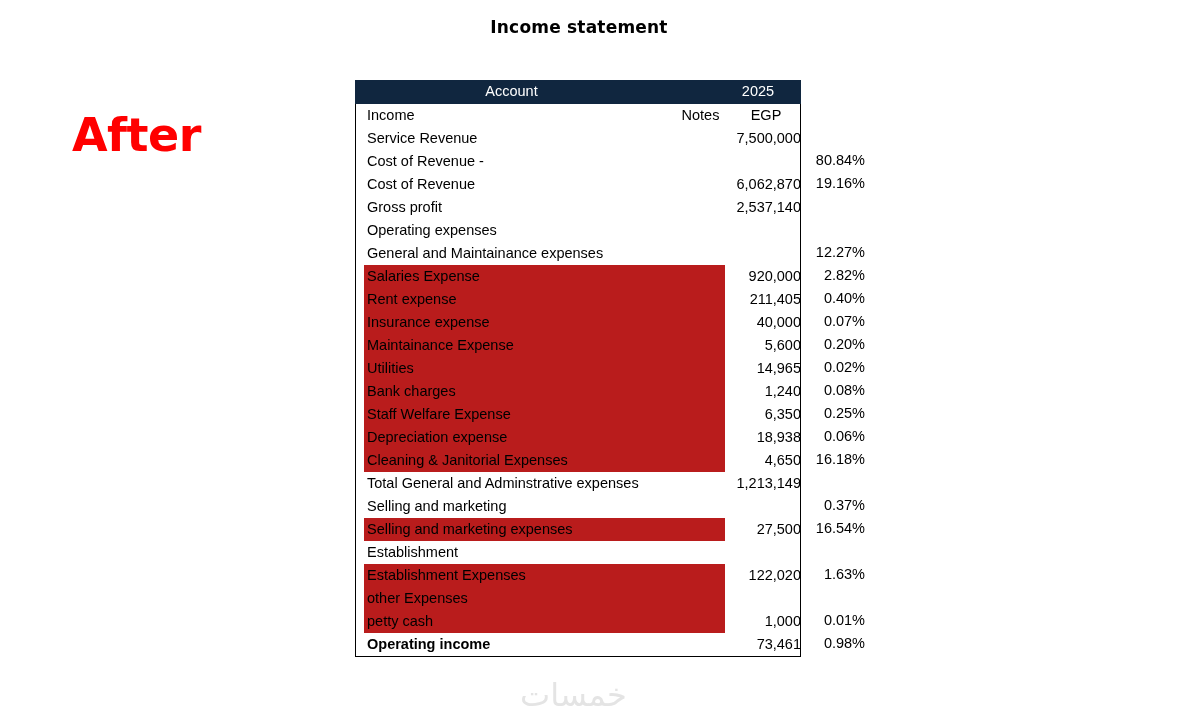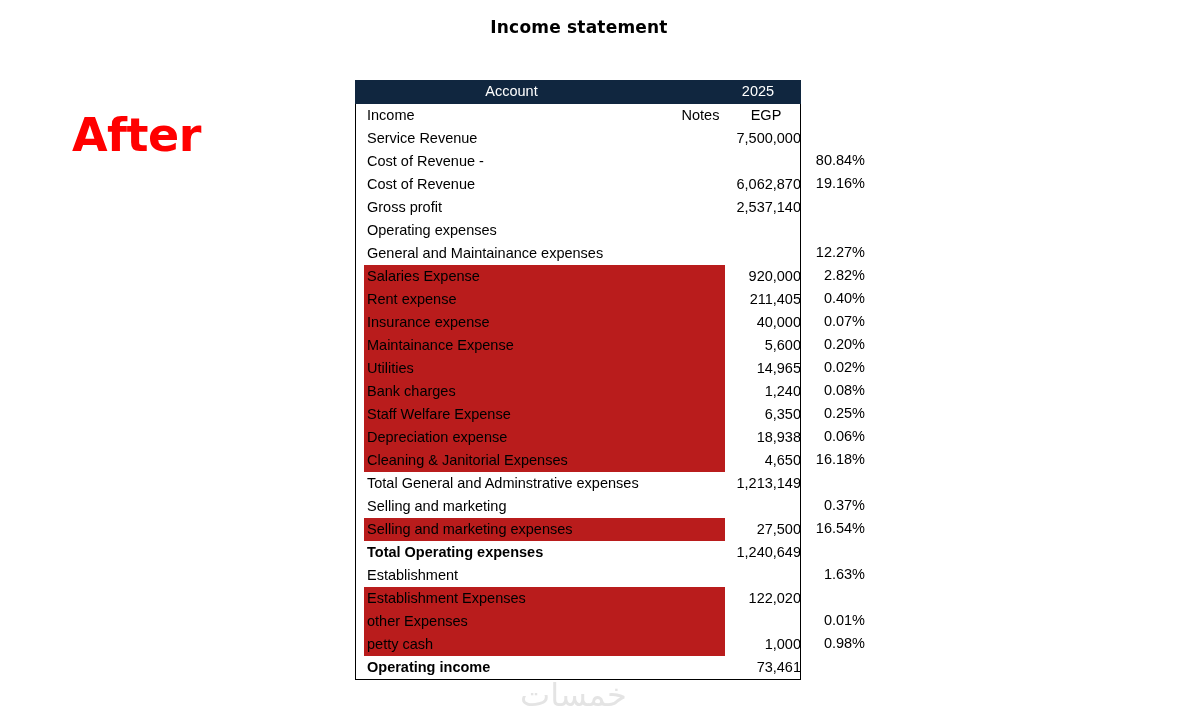--- a/index.html
+++ b/index.html
@@ -135,11 +135,6 @@
         <span class="notes"></span>
         <span class="amt">27,500</span>
       </div>
-      <div class="row bold">
-        <span class="lbl">Total Operating expenses</span>
-        <span class="notes"></span>
-        <span class="amt">1,240,649</span>
-      </div>
       <div class="row">
         <span class="lbl">Establishment</span>
         <span class="notes"></span>

